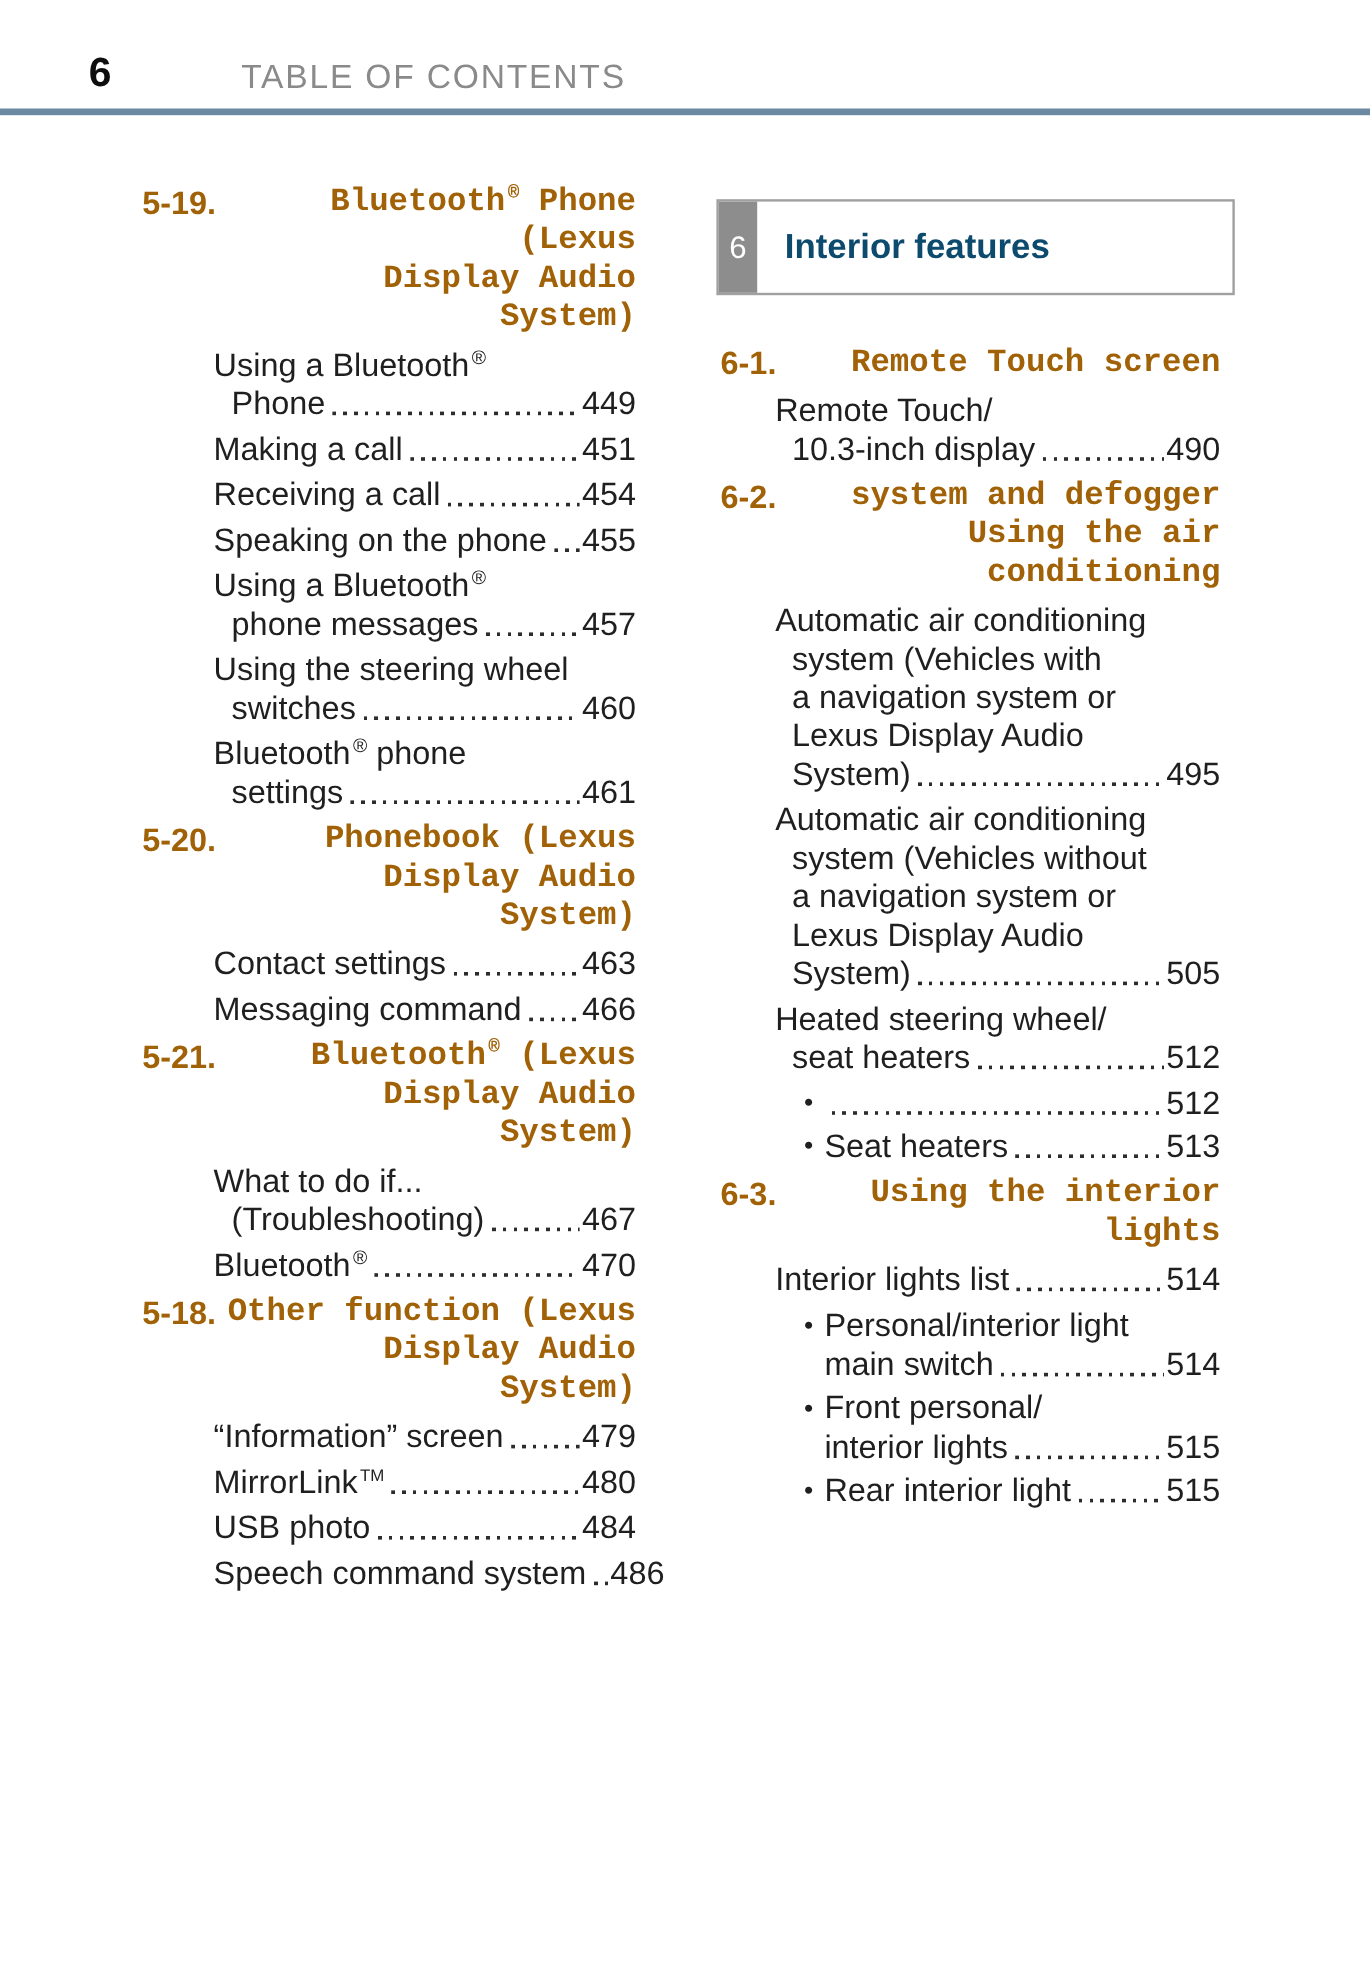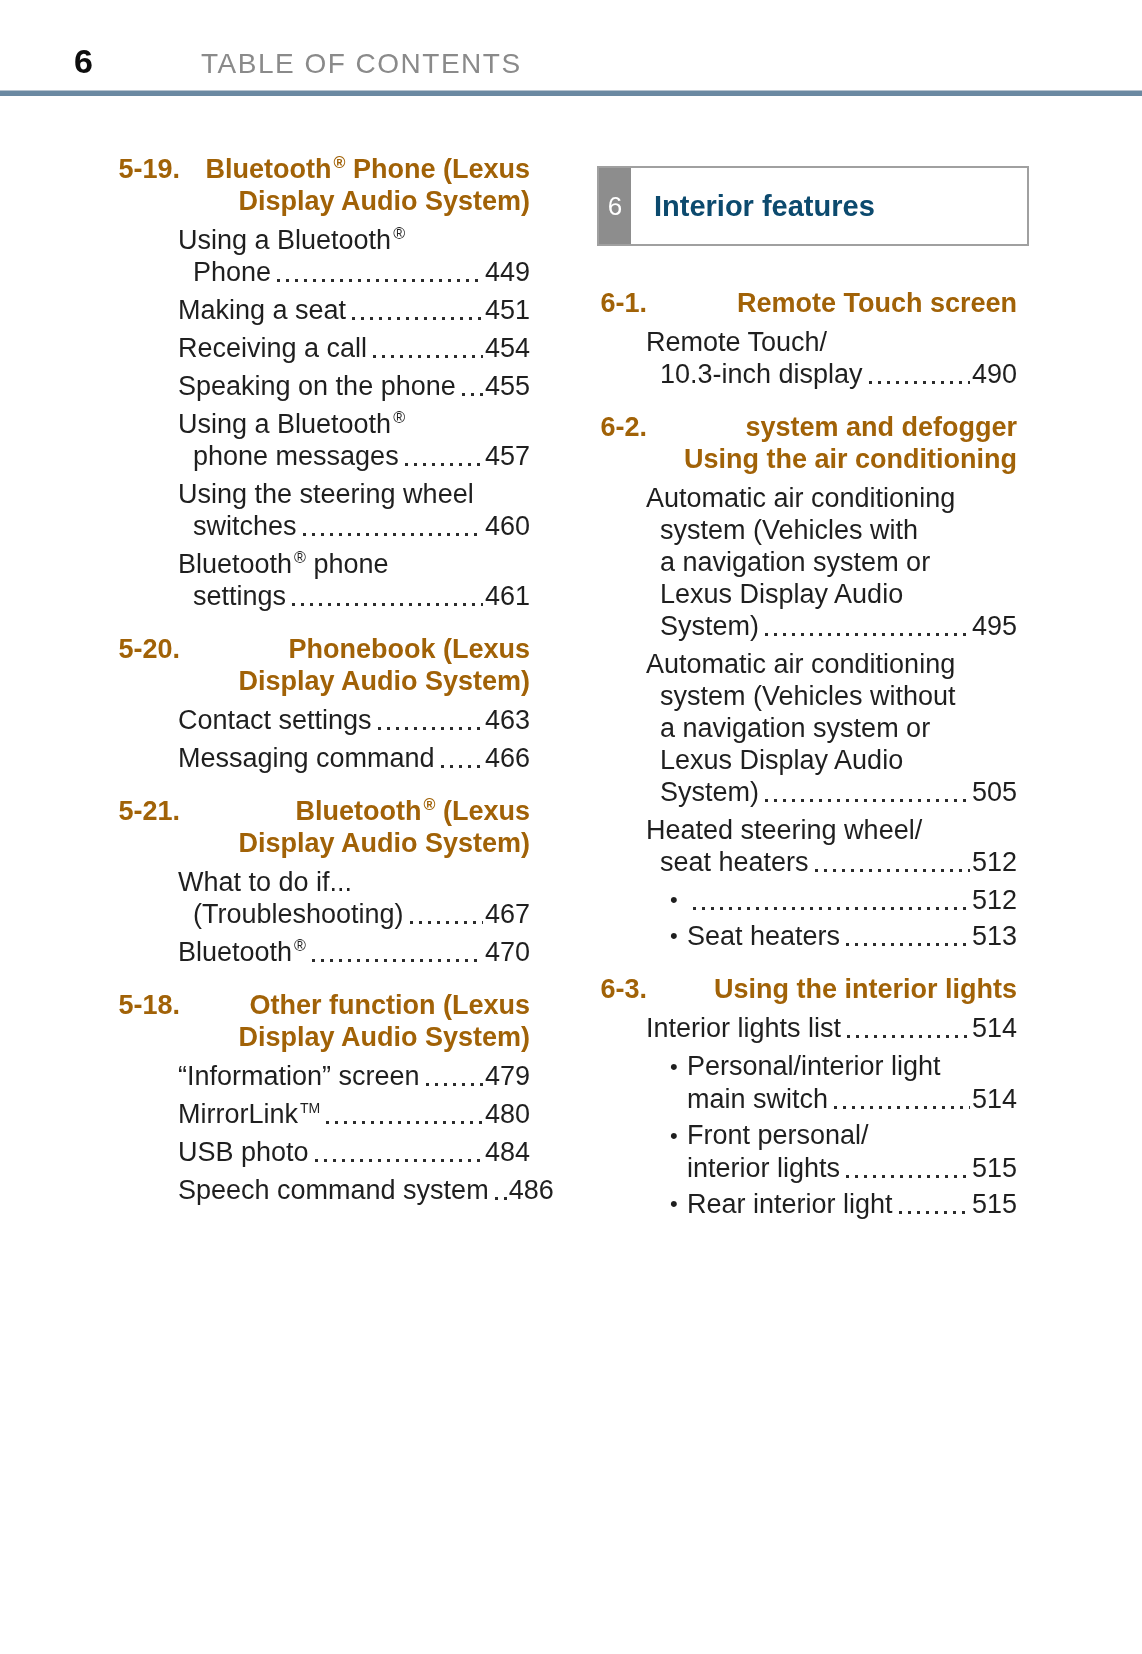--- a/index.html
+++ b/index.html
@@ -38,7 +38,7 @@
   .sec-head{display:flex;font-weight:700;color:#a16207;margin-bottom:7px;text-align:right;}
   .sec-num{flex:0 0 63px;}
   .col-r .sec-num{flex:0 0 55px;}
-  .sec-title{flex:1;}
+  .sec-title{flex:1;font-family:Liberation Mono, monospace;}
   .tl.wrap{padding-left:15px;}
   .entry{margin-bottom:6px;padding-left:61px;}
   .col-r .entry{padding-left:54px;}

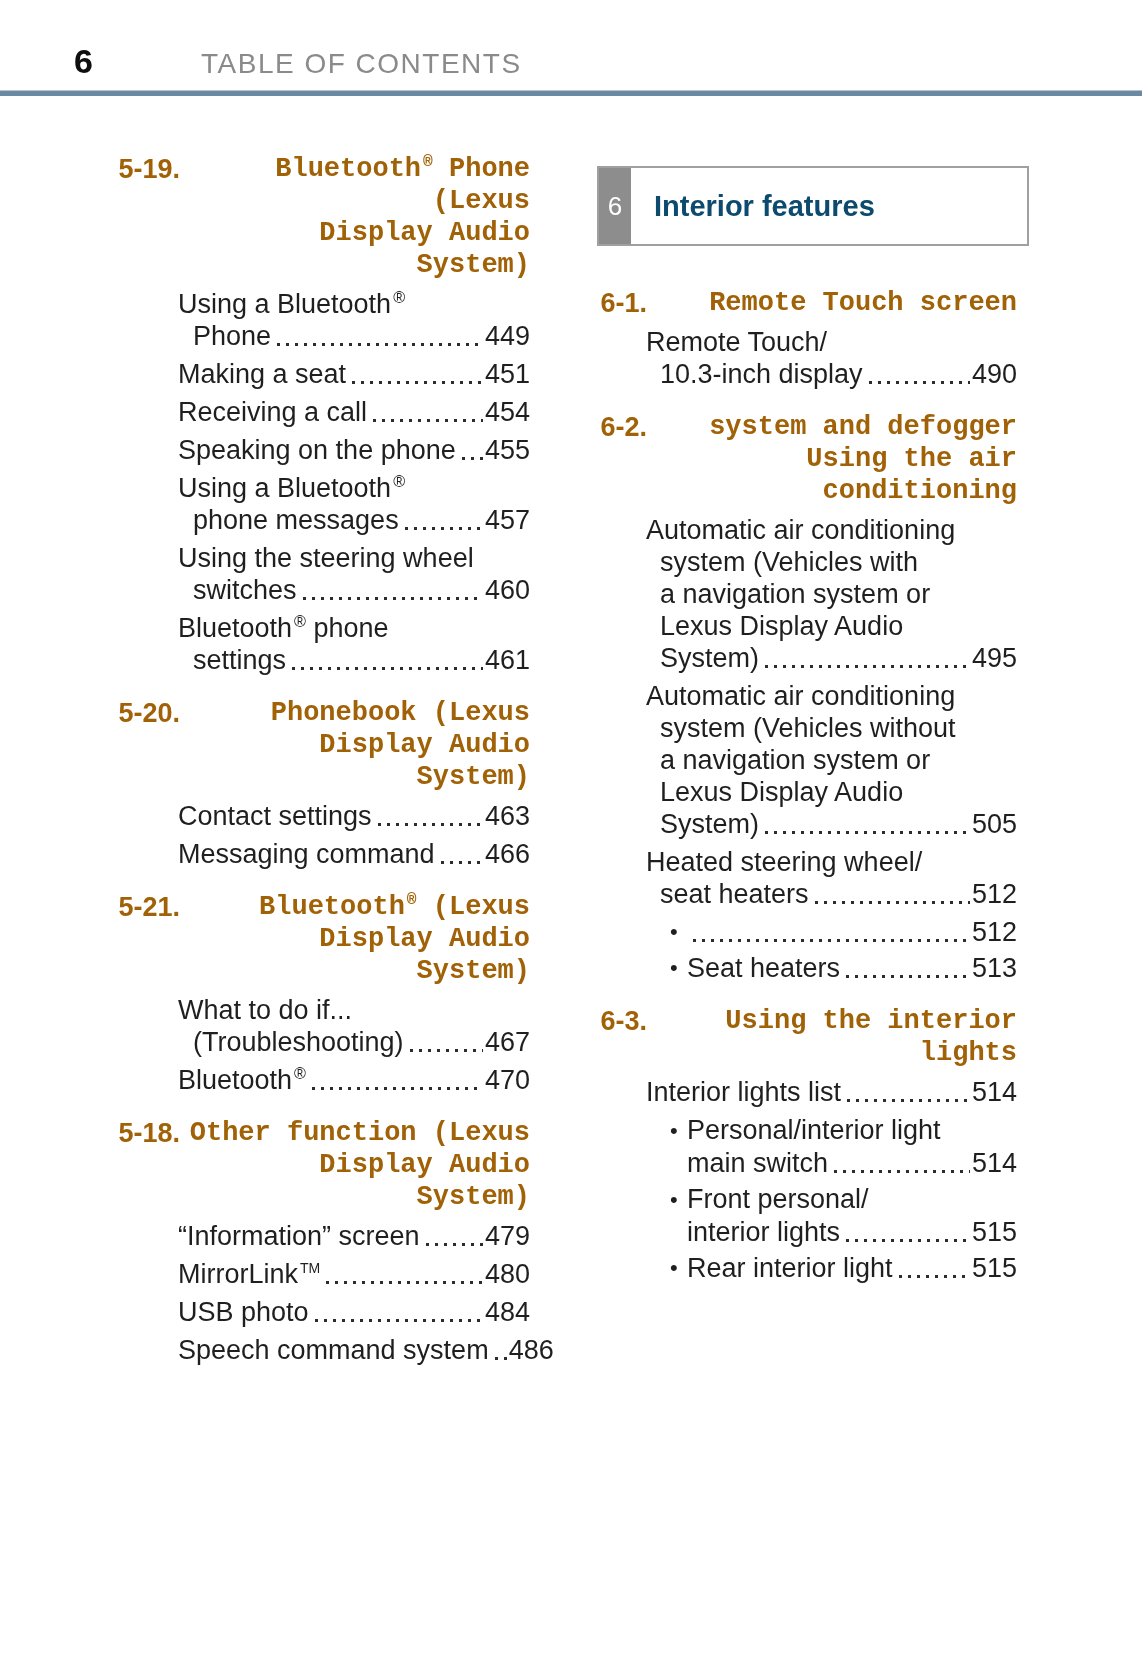--- a/index.html
+++ b/index.html
@@ -102,7 +102,7 @@
         </div>
         <div class="entry">
           <div class="line leader">
-            <span class="txt">Making a seat</span>
+            <span class="txt">Making a call</span>
             <span class="dots"></span>
             <span class="pg">451</span>
           </div>

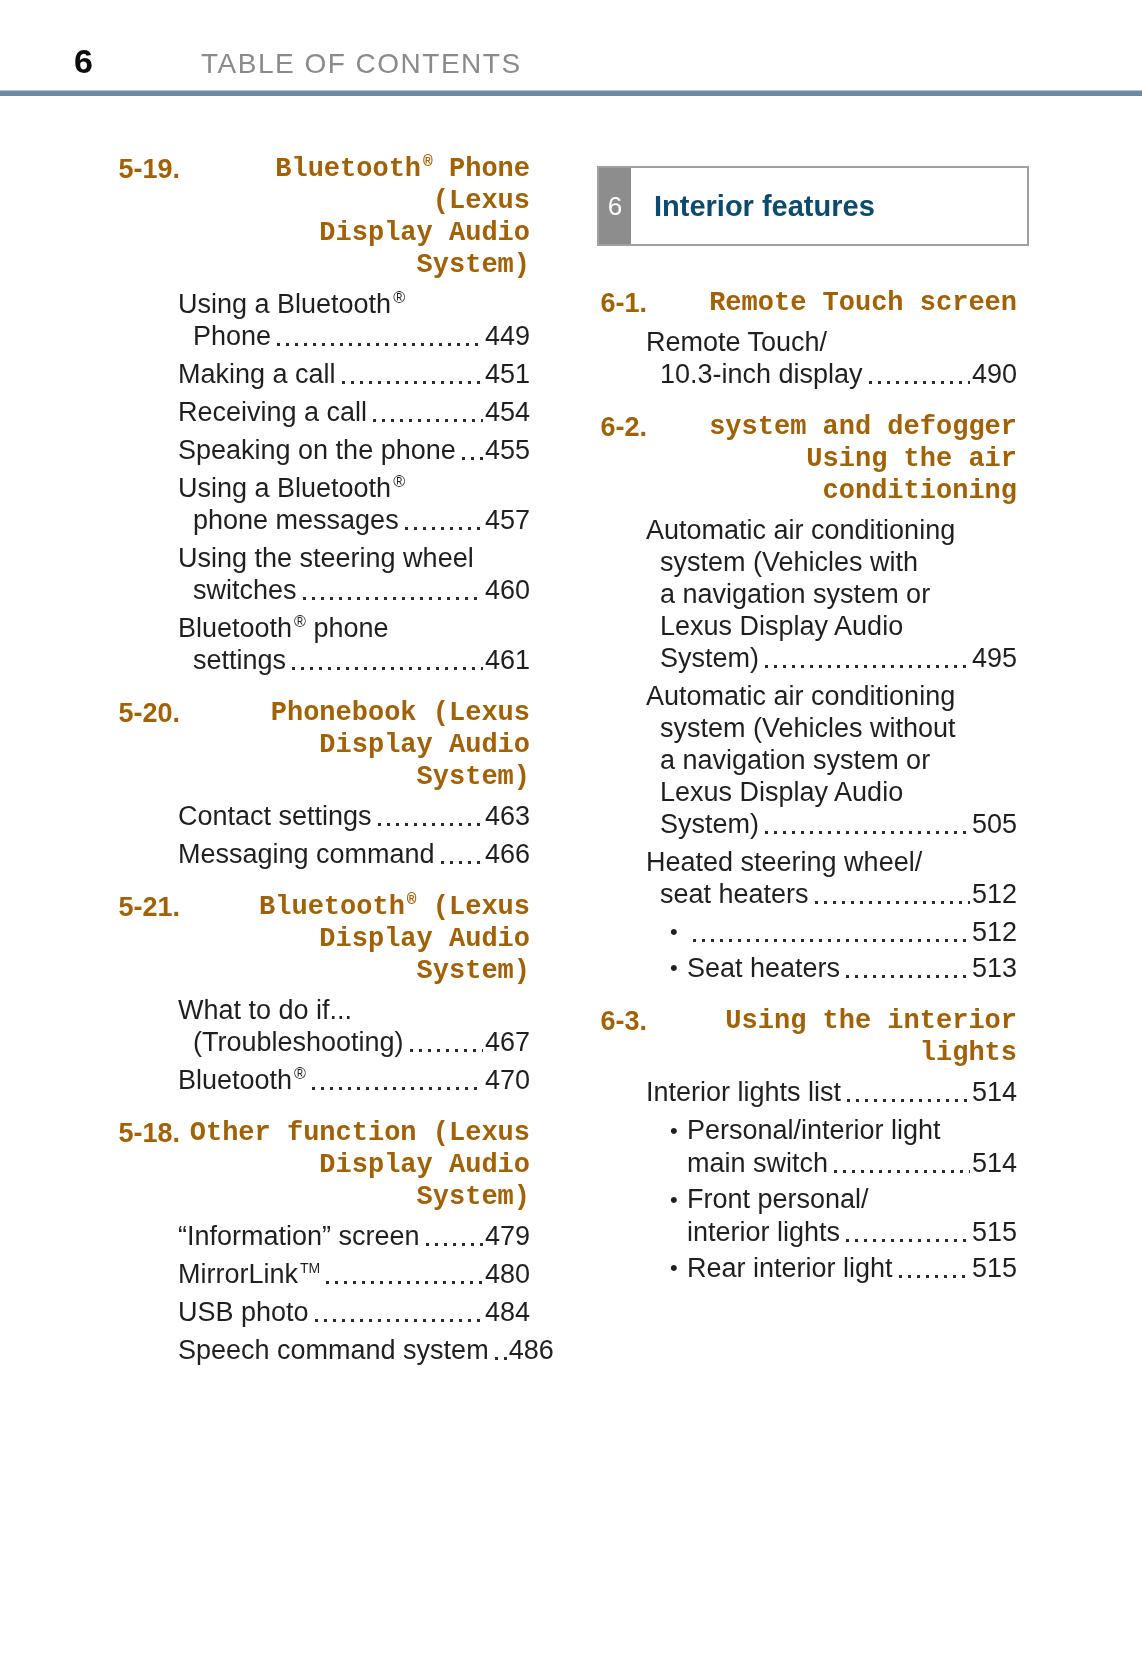--- a/index.html
+++ b/index.html
@@ -33,7 +33,7 @@
   .col{width:413px;}
   .col-l{margin-right:62px;}
   .col-r{width:425px;}
-  .section{margin-top:21px;}
+  .section{margin-top:8px;}
   [data-col] > .section:first-child{margin-top:0;}
   .sec-head{display:flex;font-weight:700;color:#a16207;margin-bottom:7px;text-align:right;}
   .sec-num{flex:0 0 63px;}

